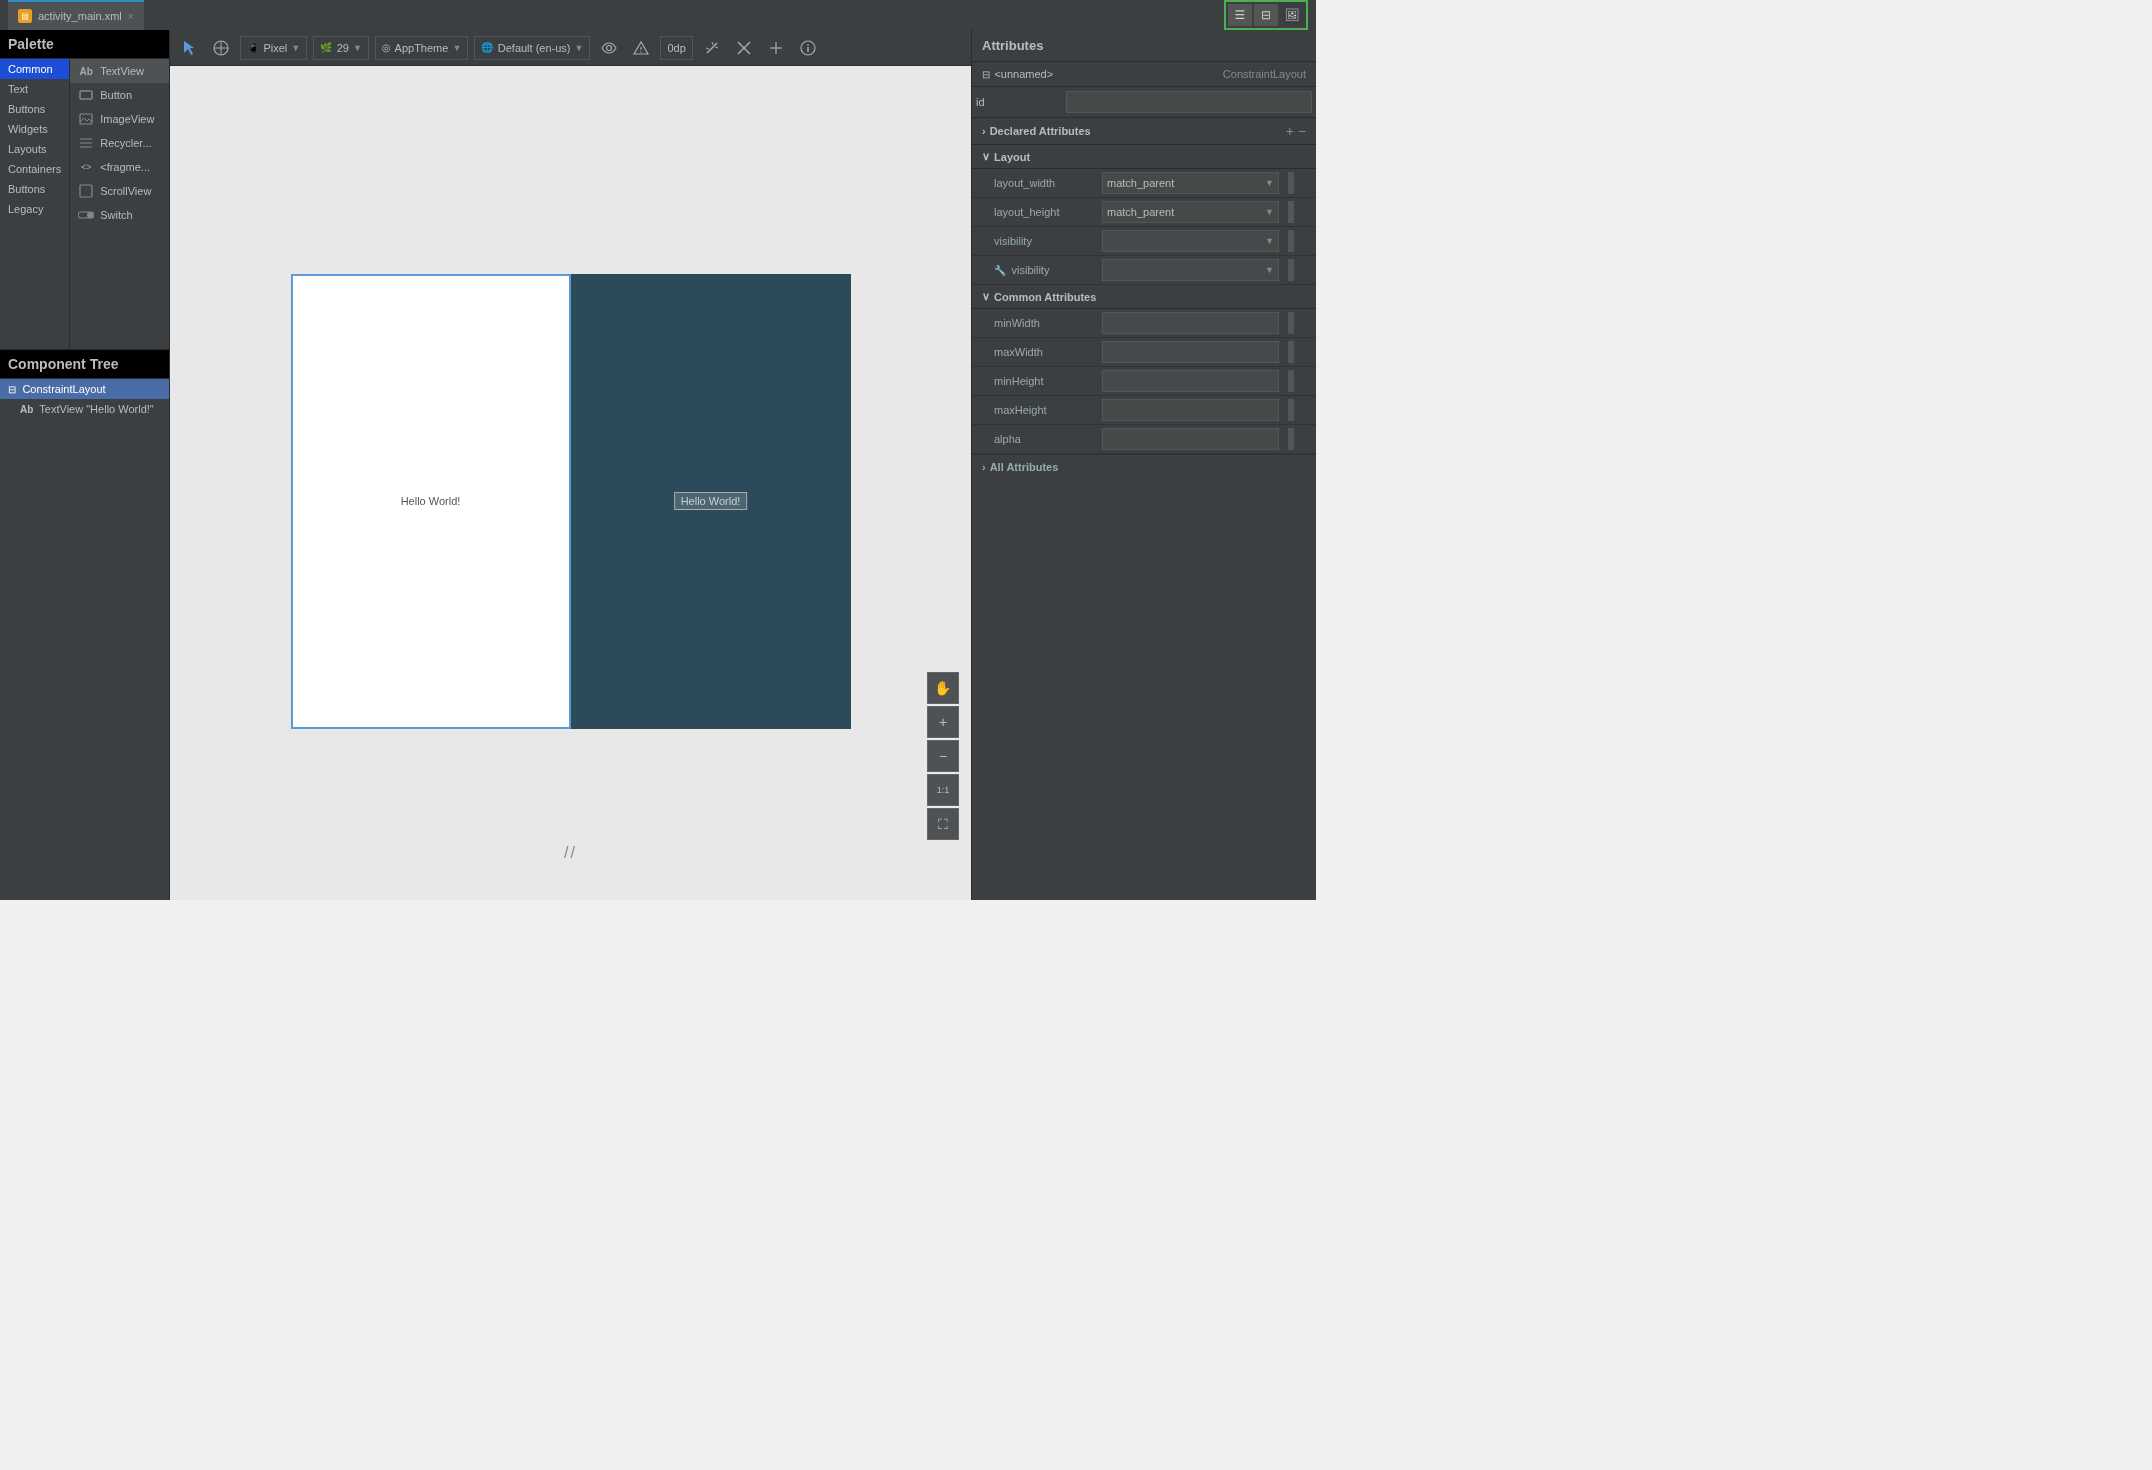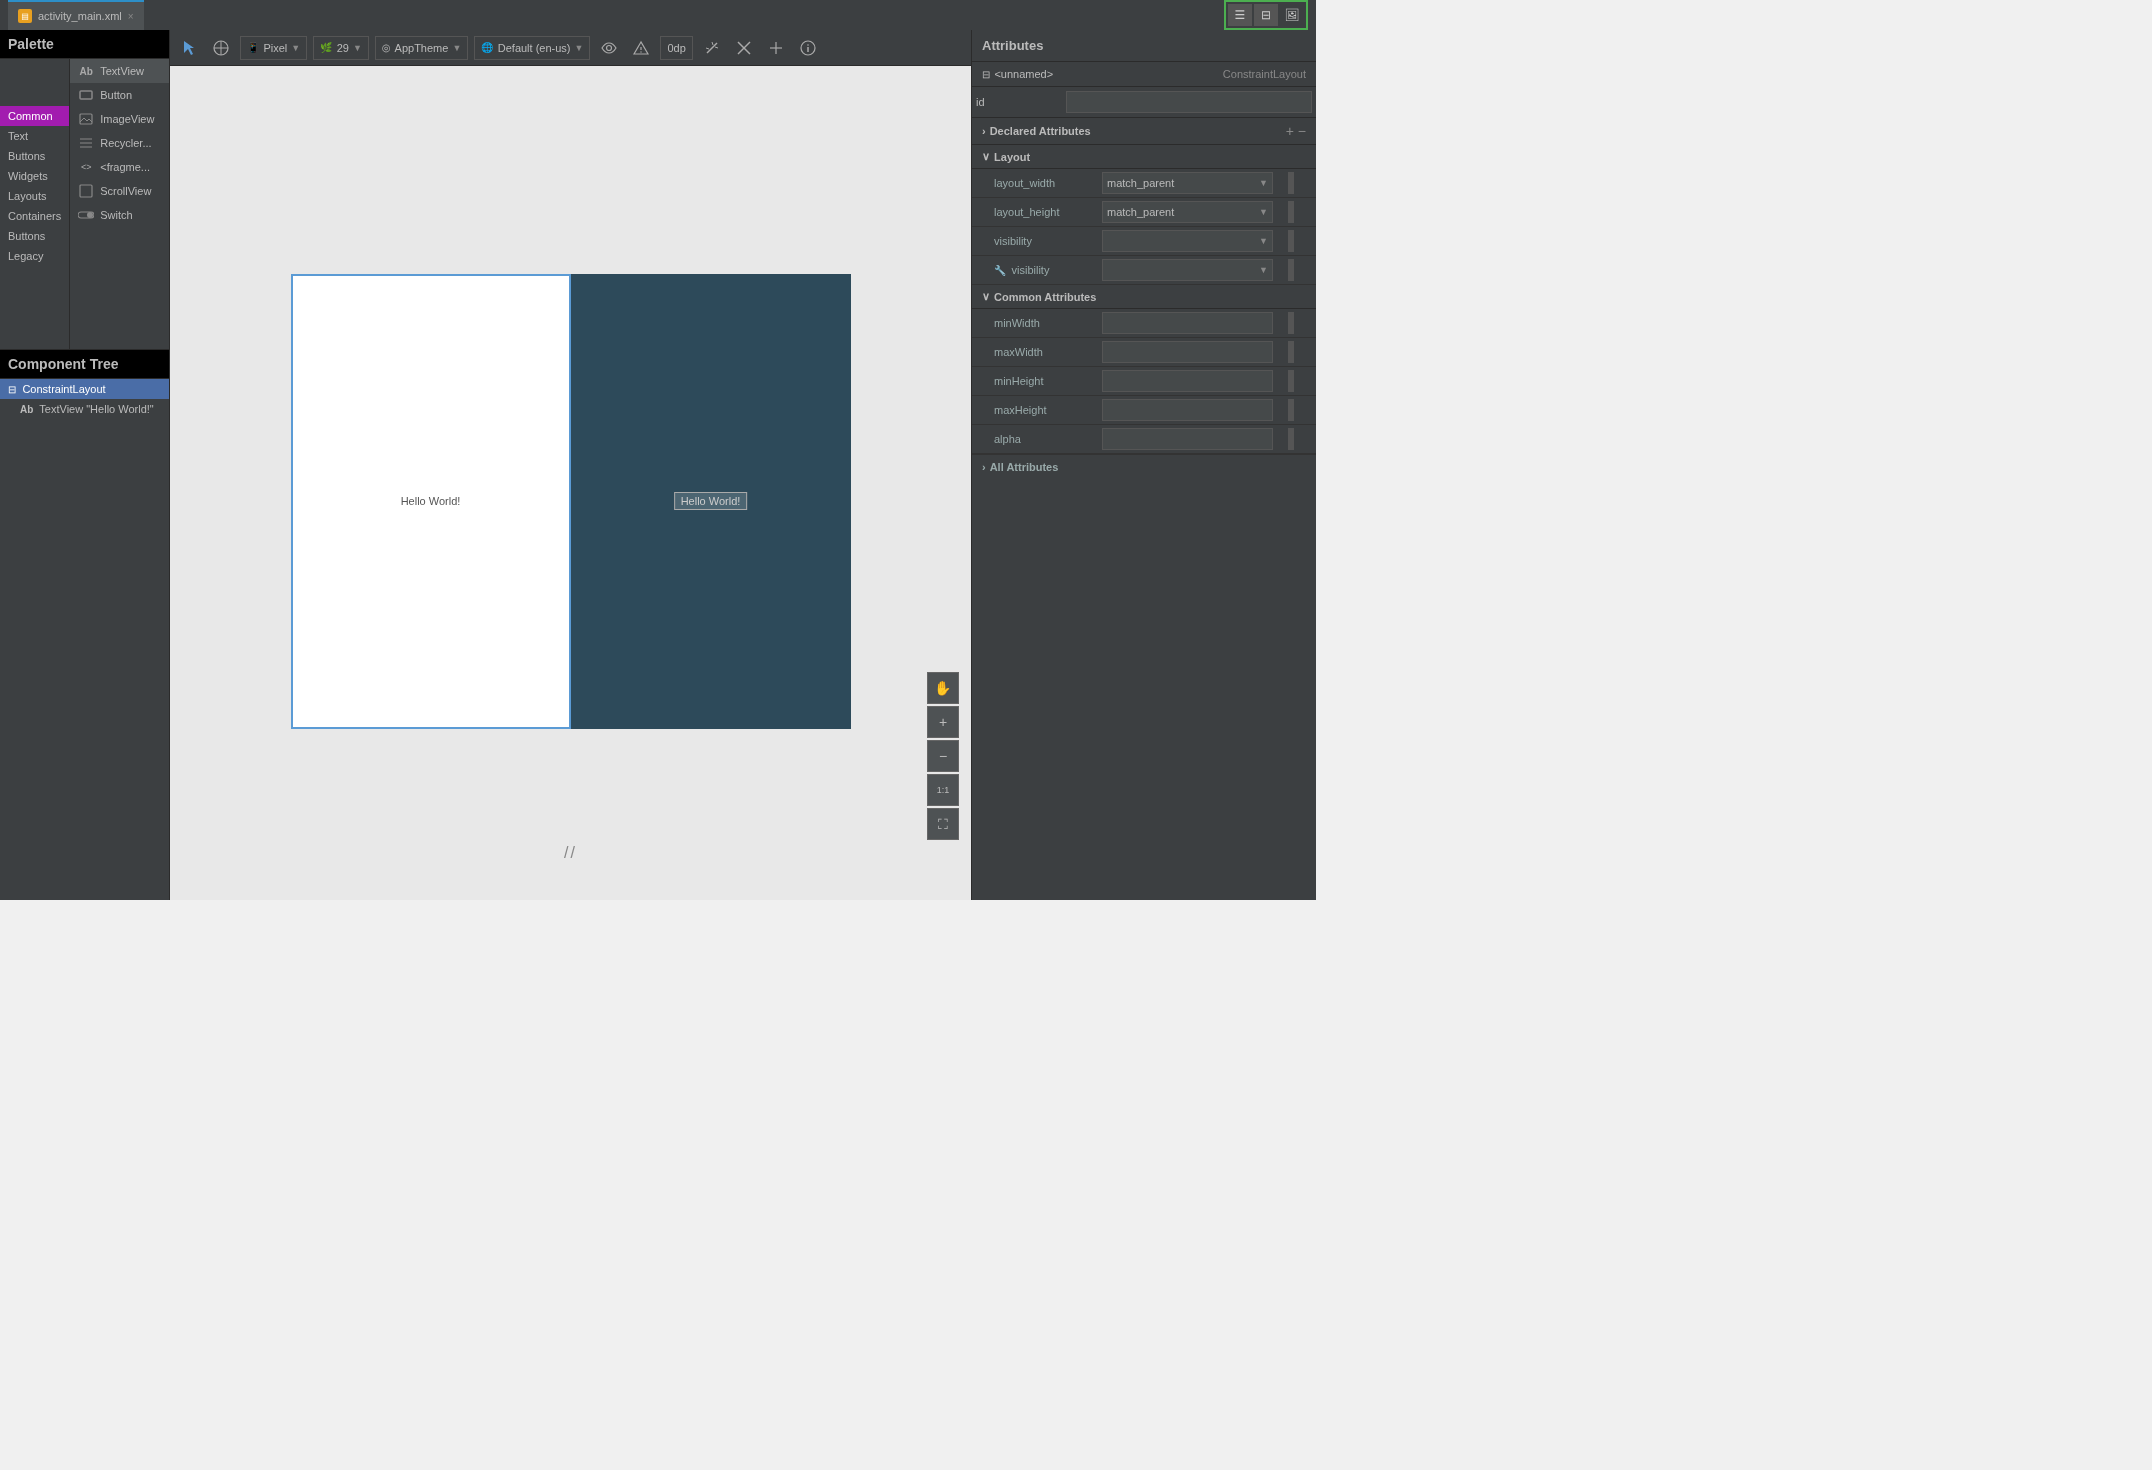--- a/index.html
+++ b/index.html
@@ -106,9 +106,8 @@
       cursor: pointer;
     }
     .palette-cat.active {
-      background: #a21caf;
+      background: #1d4ed8;
       color: #ffffff;
-      margin-top: 47px;
     }
 
     .palette-items {

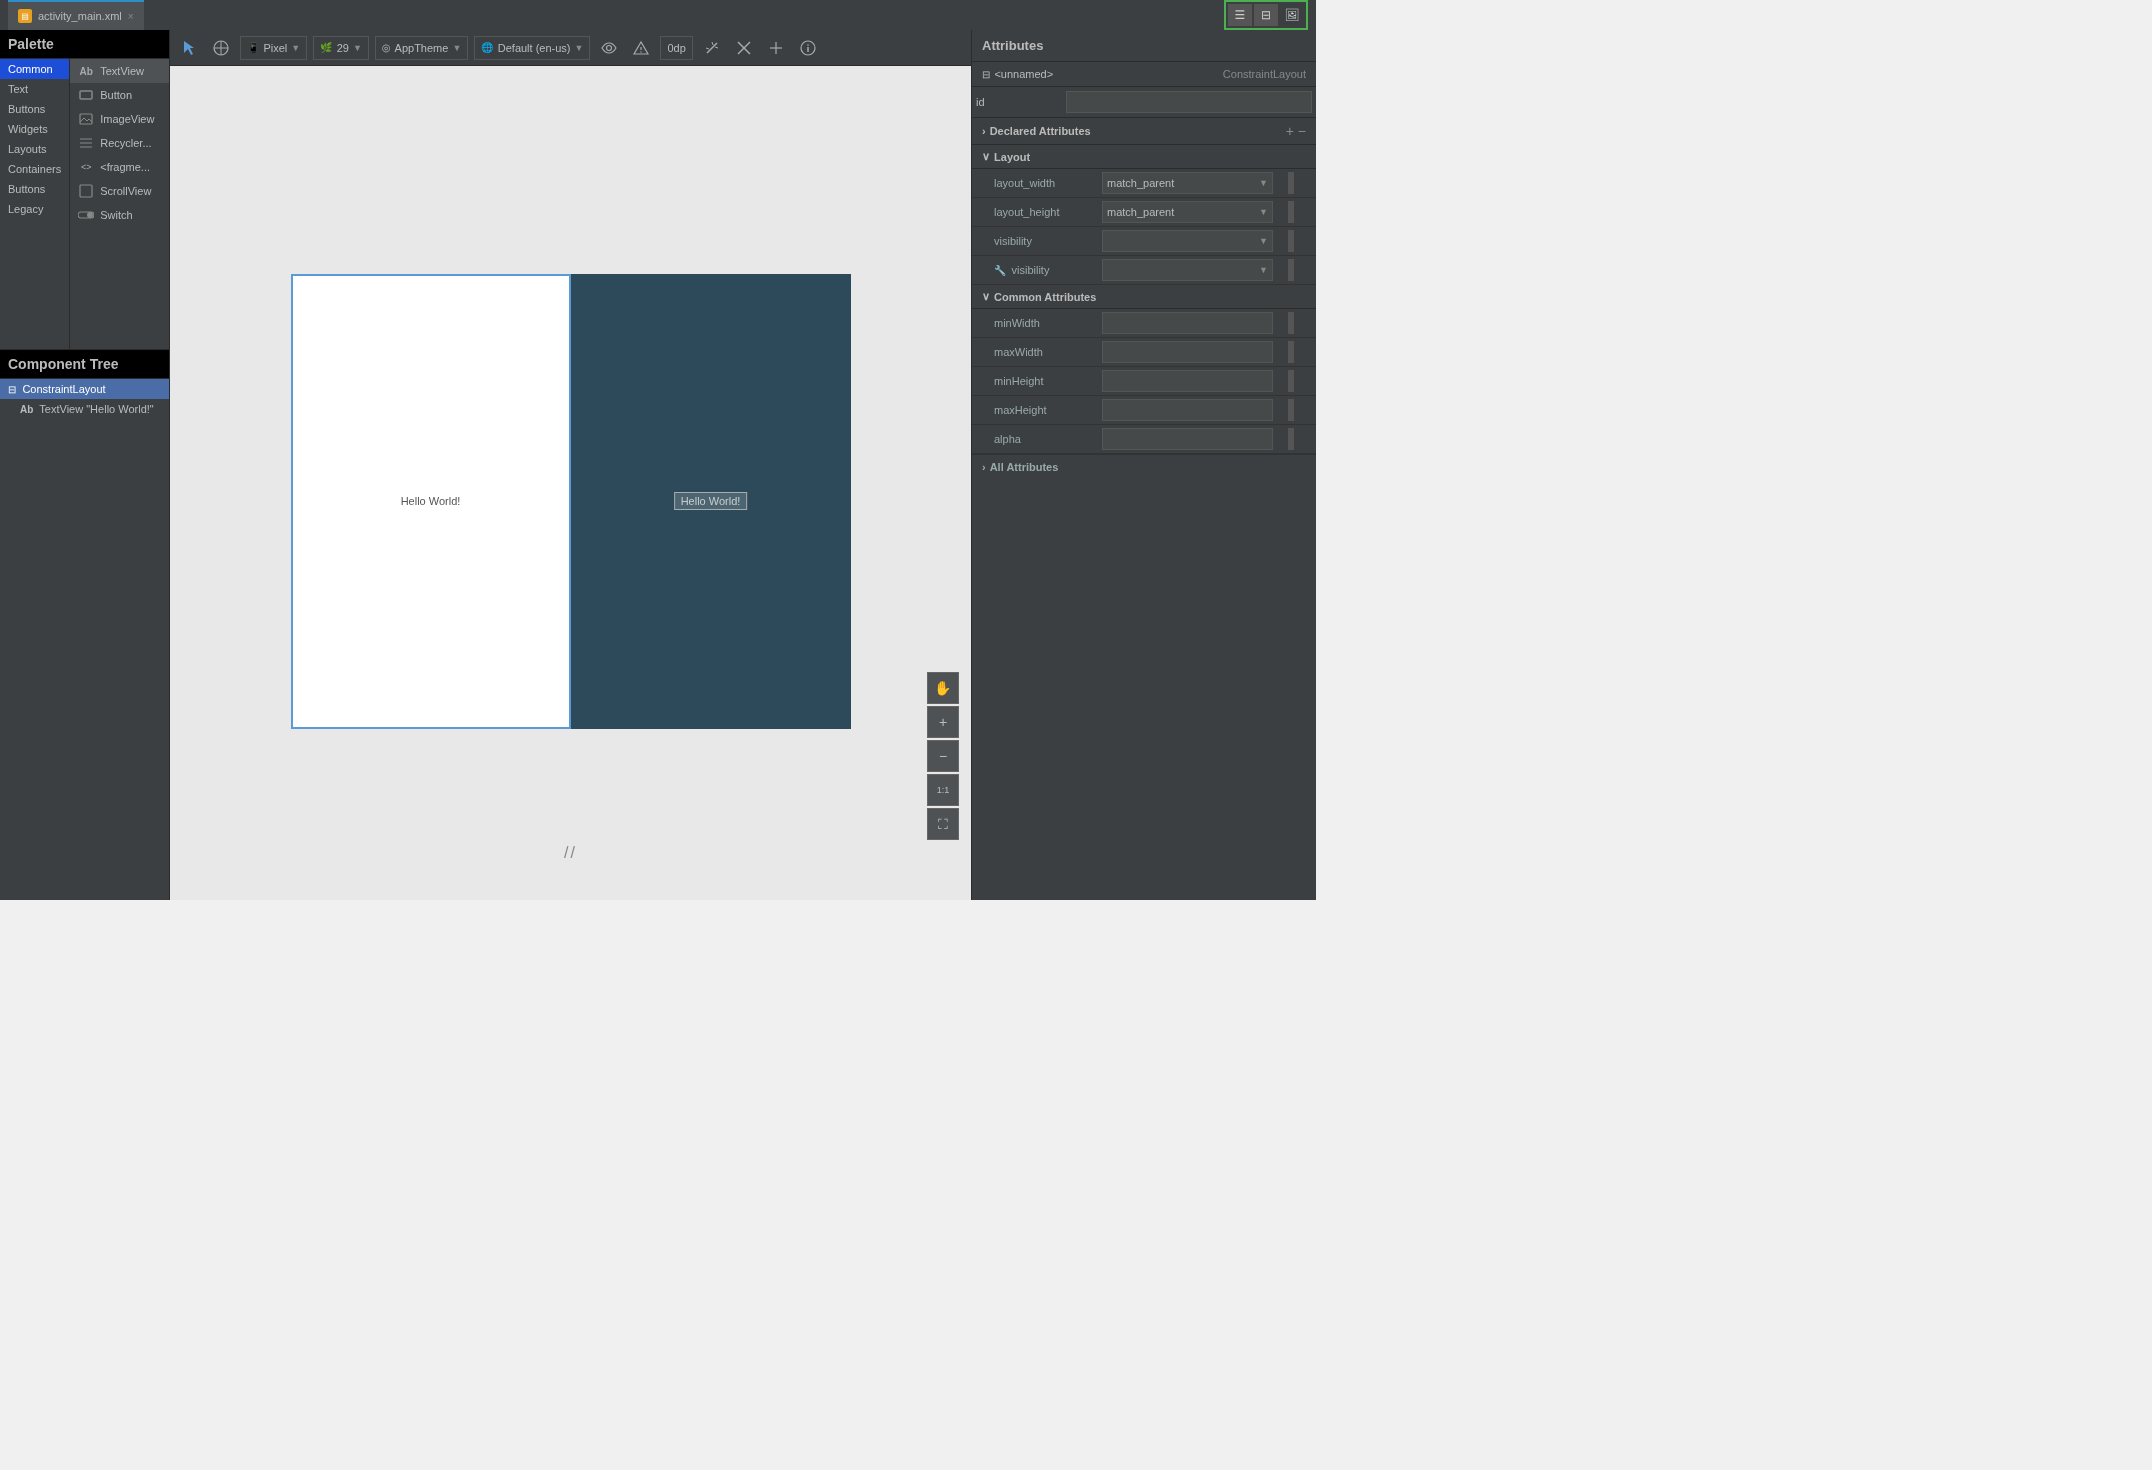--- a/index.html
+++ b/index.html
@@ -400,7 +400,7 @@
       flex: 1;
       display: flex;
       align-items: center;
-      gap: 15px;
+      gap: 9px;
     }
 
     .attr-input {

